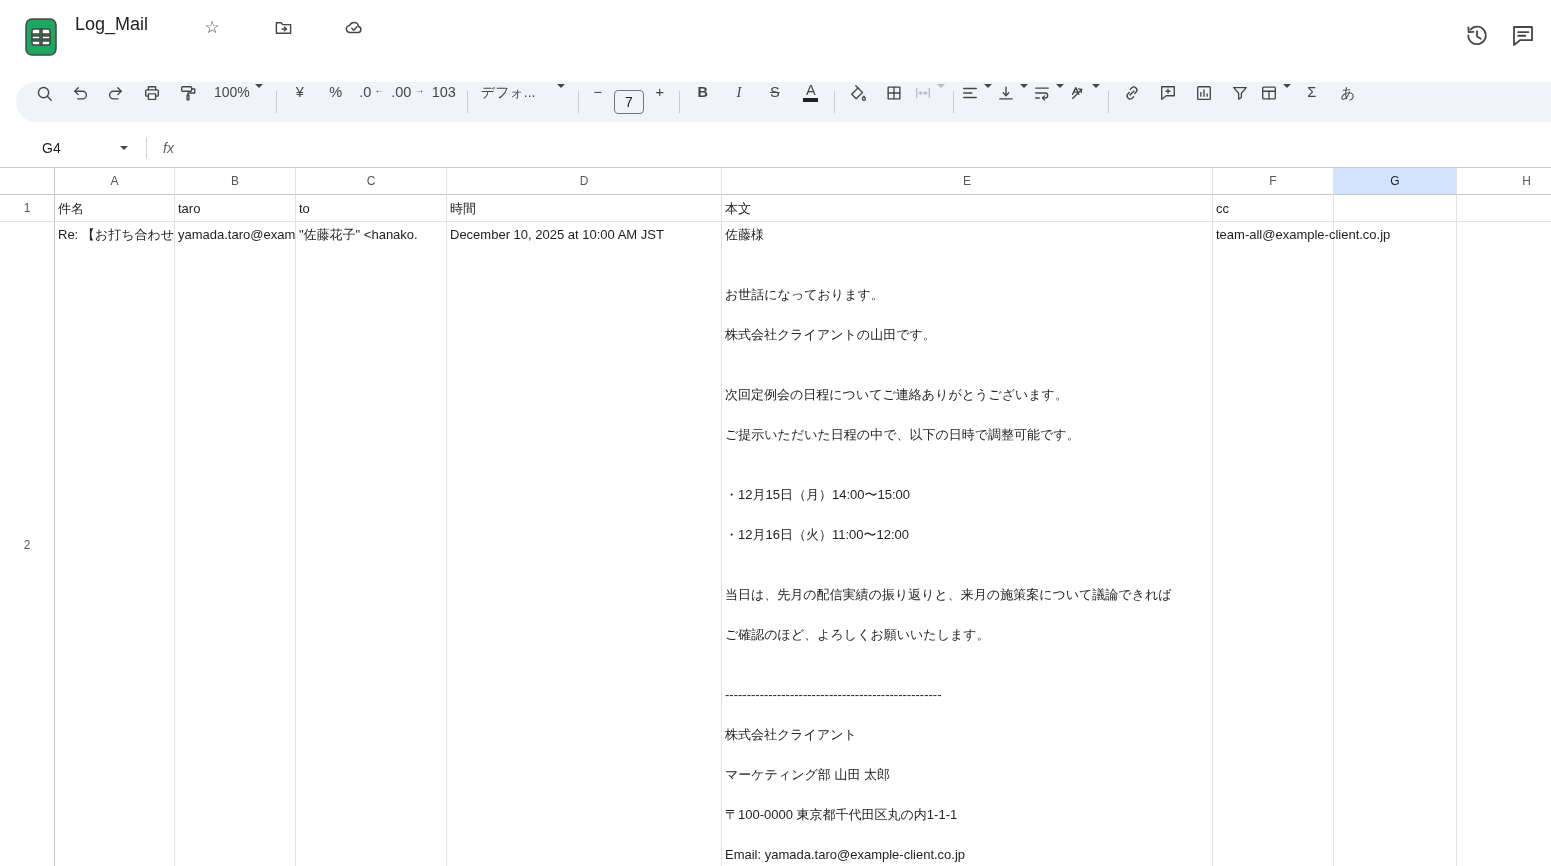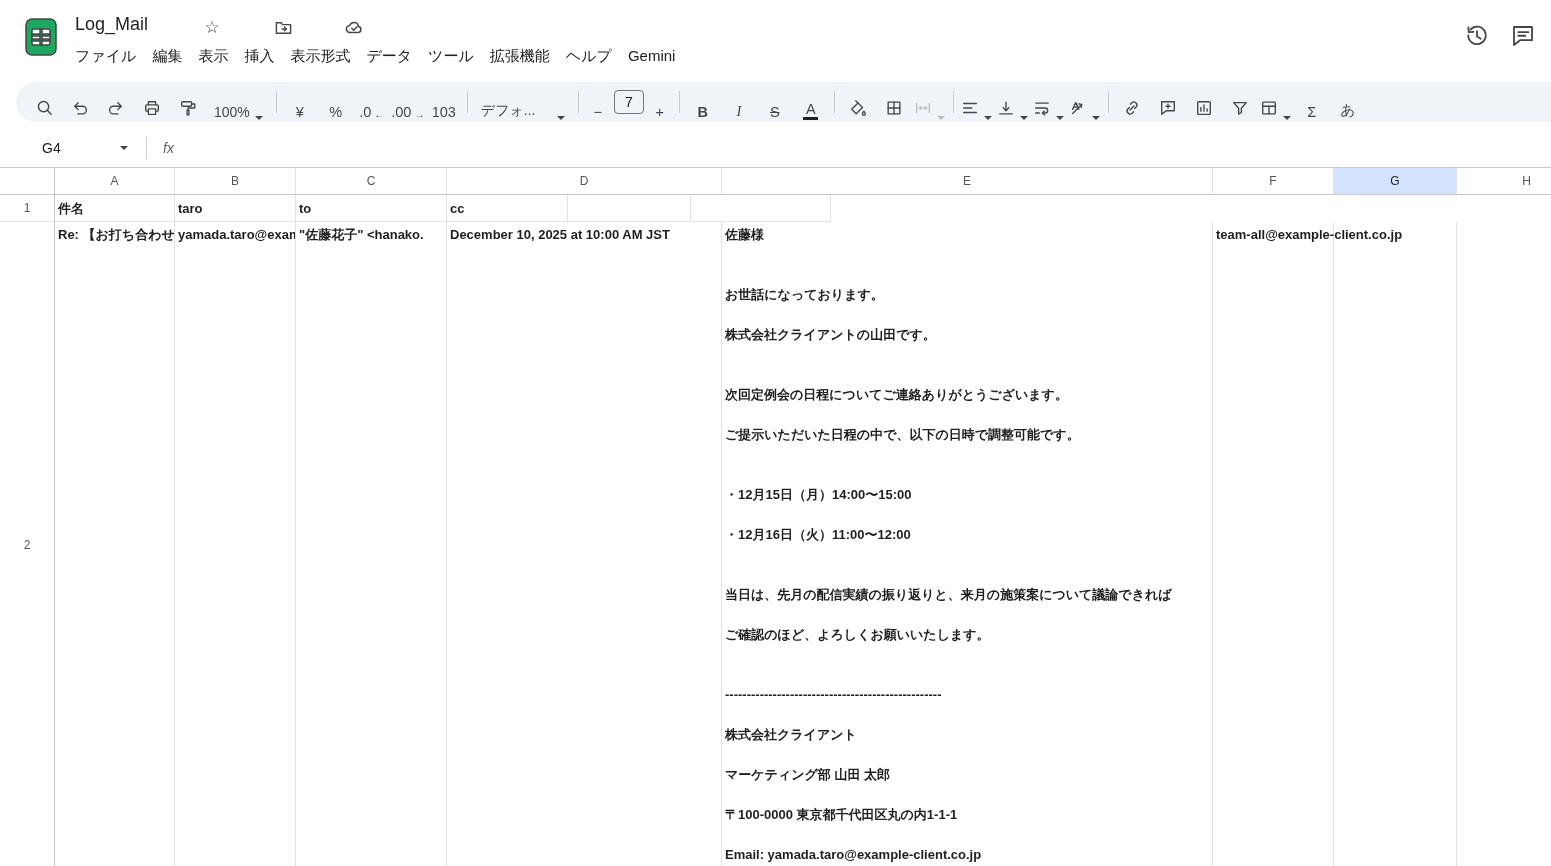--- a/index.html
+++ b/index.html
@@ -114,18 +114,6 @@
         </svg>
       </span>
     </div>
-    <nav class="menubar">
-      <span class="menu-item">ファイル</span>
-      <span class="menu-item">編集</span>
-      <span class="menu-item">表示</span>
-      <span class="menu-item">挿入</span>
-      <span class="menu-item">表示形式</span>
-      <span class="menu-item">データ</span>
-      <span class="menu-item">ツール</span>
-      <span class="menu-item">拡張機能</span>
-      <span class="menu-item">ヘルプ</span>
-      <span class="menu-item">Gemini</span>
-    </nav>
   </div>
   <div class="topbar-right">
     <span class="tb-ic">

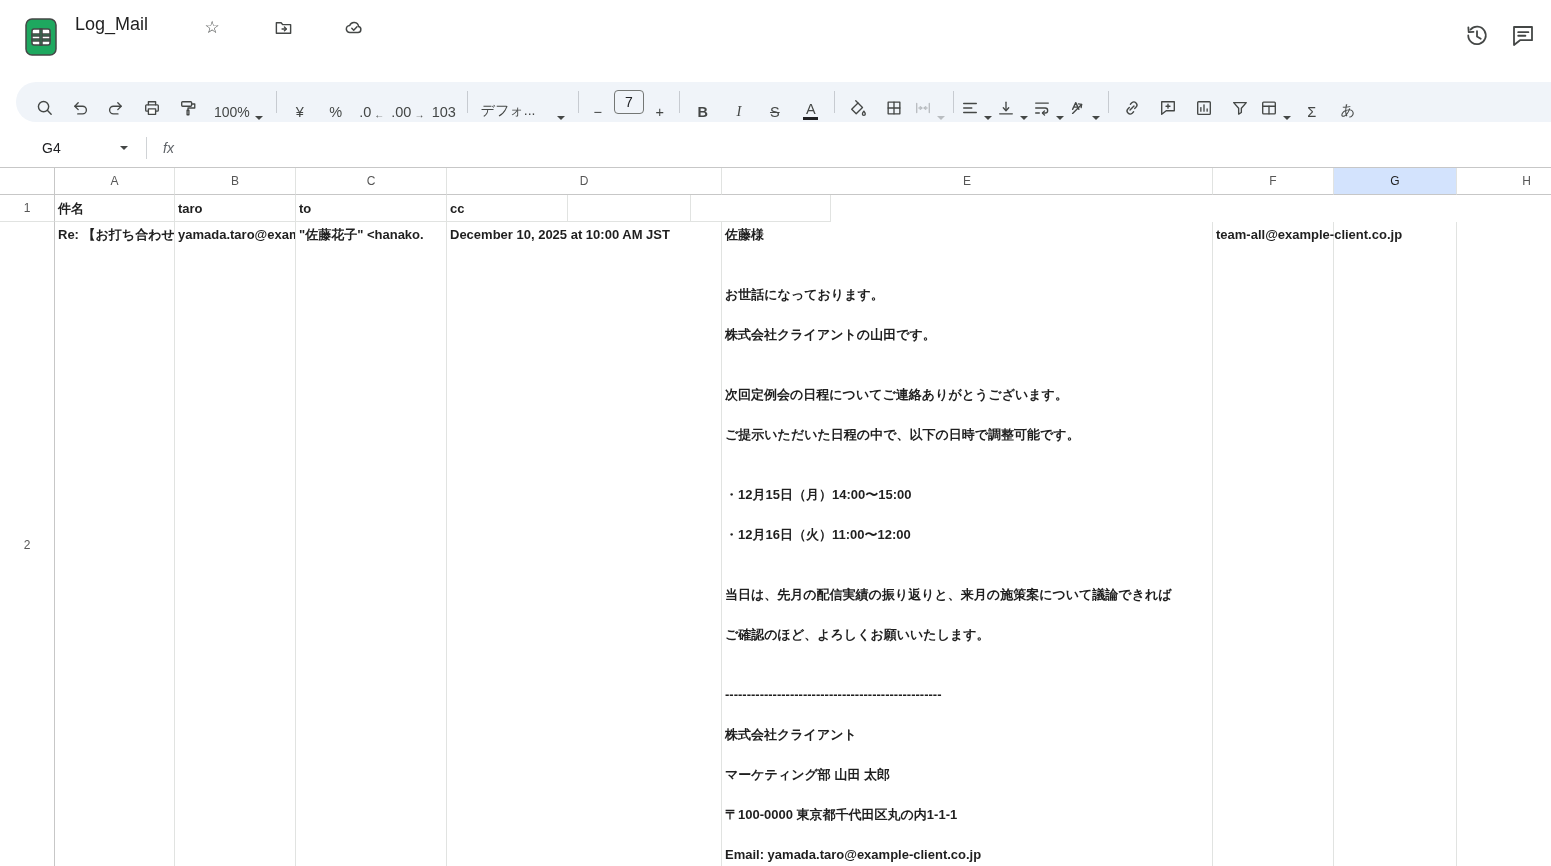--- a/index.html
+++ b/index.html
@@ -32,7 +32,7 @@
   
   .toolbar{position:relative;margin:2px 0 0 16px;width:1560px;height:40px;background:var(--toolbar-bg);
     border-radius:20px 0 0 20px;display:flex;align-items:center;padding:0 4px 0 10px;}
-  .ibtn{min-width:36px;height:36px;display:flex;align-items:flex-end;justify-content:center;
+  .ibtn{min-width:36px;height:36px;display:flex;align-items:flex-start;justify-content:center;
     border-radius:4px;cursor:pointer;color:var(--icon-gray);font-size:14px;gap:2px;}
   .sep{width:1px;height:22px;background:#c7cbd1;margin:0 5px;flex:none;}
   .tri{width:0;height:0;border-left:4px solid transparent;border-right:4px solid transparent;

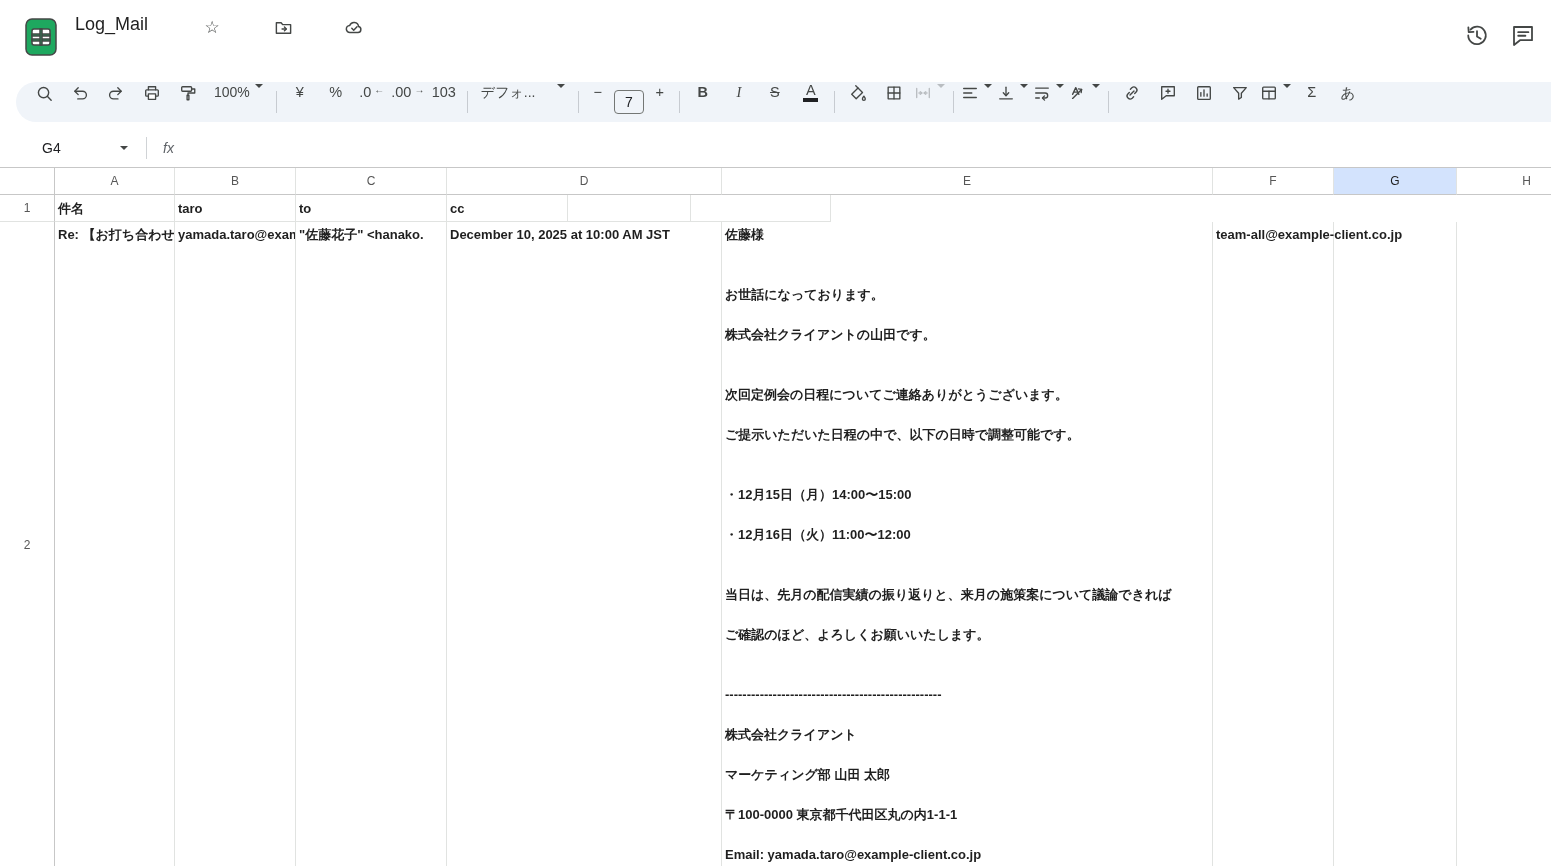--- a/index.html
+++ b/index.html
@@ -72,7 +72,7 @@
     border-bottom:1px solid var(--grid-line);cursor:pointer;}
   .cell{flex:none;padding:3px 3px 0 3px;border-right:1px solid var(--grid-line);
     border-bottom:1px solid var(--grid-line);white-space:nowrap;overflow:hidden;
-    line-height:19.3px;cursor:cell;background:transparent;font-weight:bold;}
+    line-height:19.3px;cursor:cell;background:transparent;}
   .r1{height:27px;}
   .r1 .cell{padding-top:4px;}
   .r2{height:646px;}

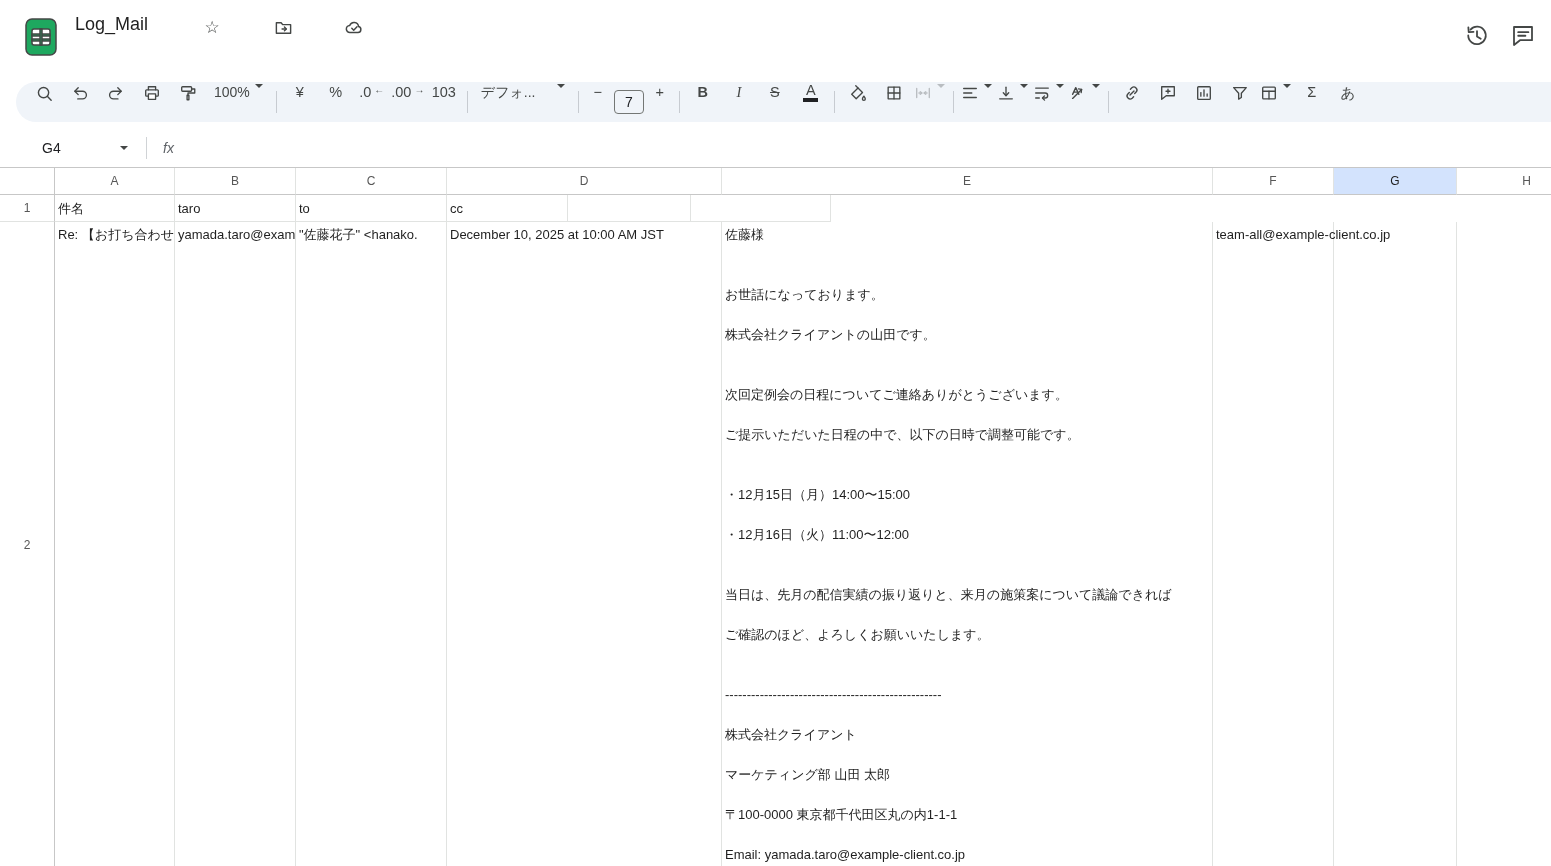--- a/index.html
+++ b/index.html
@@ -365,6 +365,7 @@
     <div class="cell cA">件名</div>
     <div class="cell cB">taro</div>
     <div class="cell cC">to</div>
+    <div class="cell cD">時間</div>
     <div class="cell cF">cc</div>
     <div class="cell cG"></div>
     <div class="cell cH"></div>

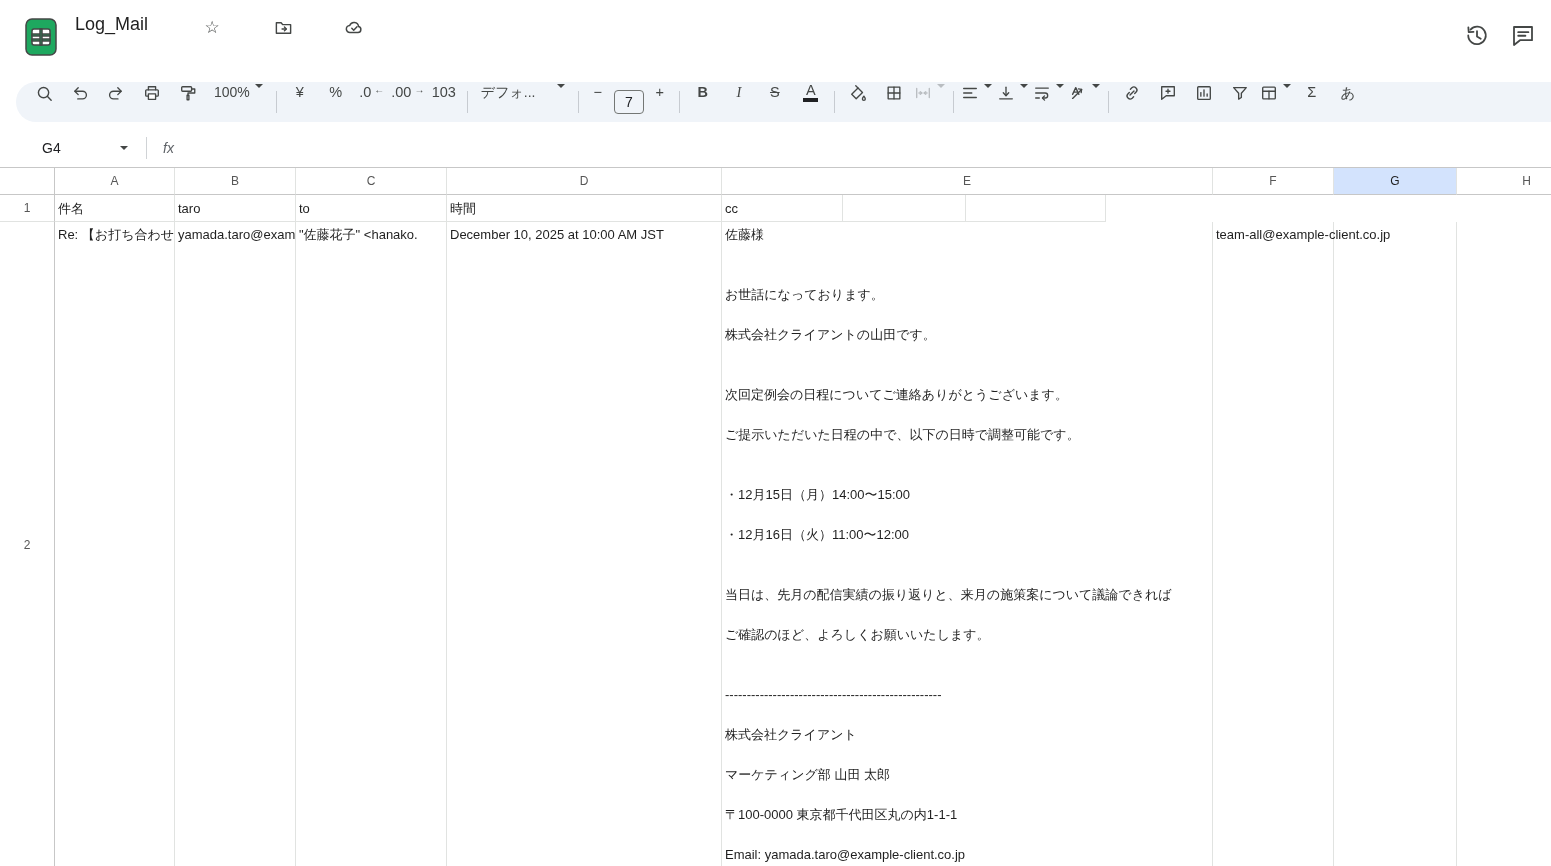--- a/index.html
+++ b/index.html
@@ -366,6 +366,7 @@
     <div class="cell cB">taro</div>
     <div class="cell cC">to</div>
     <div class="cell cD">時間</div>
+    <div class="cell cE">本文</div>
     <div class="cell cF">cc</div>
     <div class="cell cG"></div>
     <div class="cell cH"></div>

